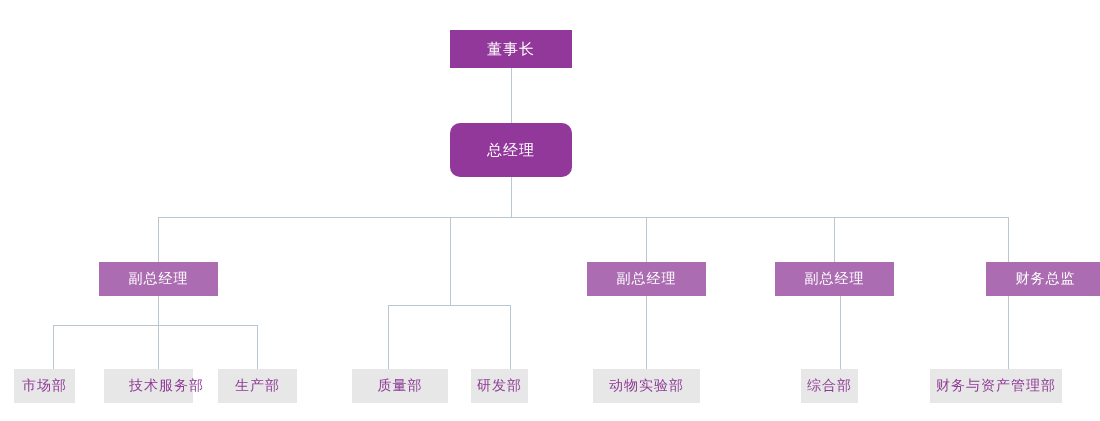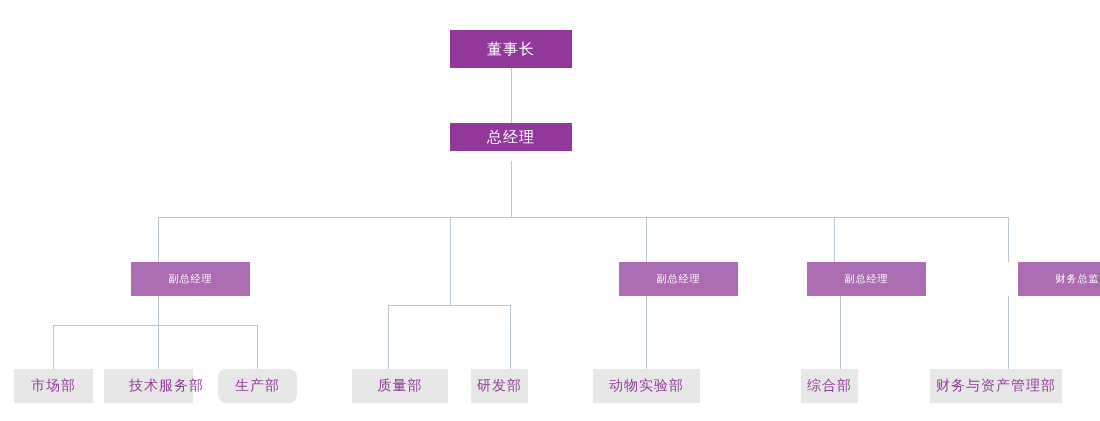--- a/index.html
+++ b/index.html
@@ -90,7 +90,7 @@
 
   <div class="node level-1" style="left:450px; top:30px; width:122px;text-align:center;">董事长</div>
 
-  <div class="node level-1" style="left:450px; top:123px; width:122px; height:28px;">总经理</div>
+  <div class="node level-1" style="left:450px; top:123px; width:122px; height:54px;border-radius:10px;">总经理</div>
 
   <div class="node level-2" style="left:99px; top:262px; width:119px;">副总经理</div>
 

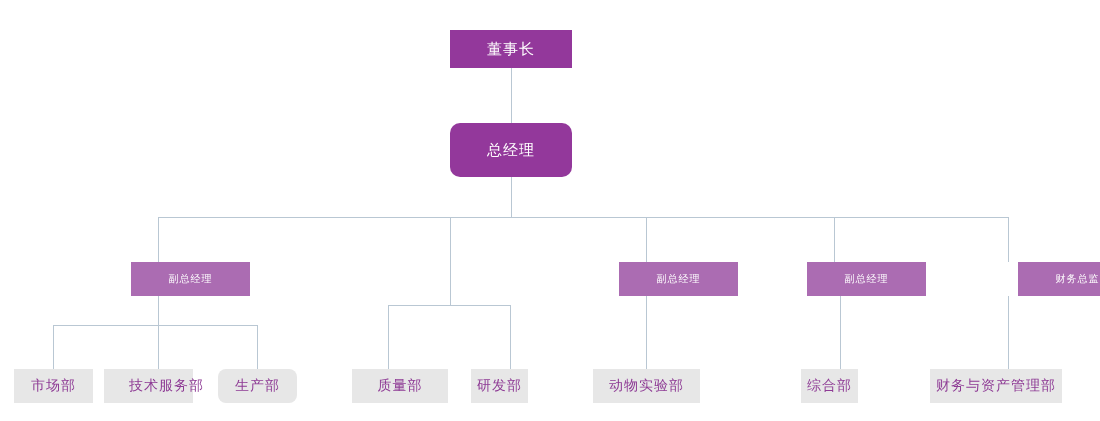--- a/index.html
+++ b/index.html
@@ -46,9 +46,8 @@
   .node.level-2 {
     background: #ab6cb2;
     color: #ffffff;
-    font-size: 10px;
+    font-size: 14px;
     height: 34px;
-    margin-left: 32px;
   }
   .node.level-3 {
     background: #e7e7e7;

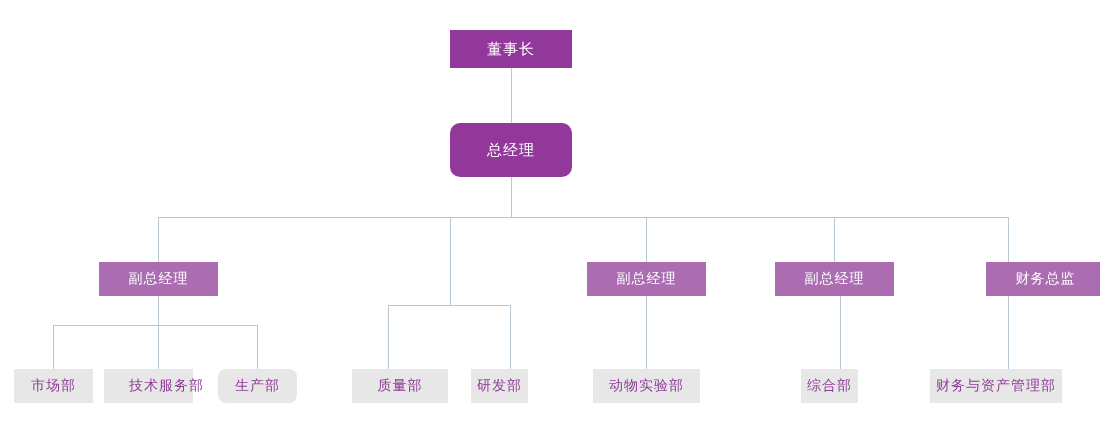--- a/index.html
+++ b/index.html
@@ -99,7 +99,7 @@
 
   <div class="node level-2" style="left:986px; top:262px; width:119px;">财务总监</div>
 
-  <div class="node level-3" style="left:14px; top:369px; width:79px;">市场部</div>
+  <div class="node level-3" style="left:14px; top:369px; width:61px;">市场部</div>
 
   <div class="node level-3" style="left:104px; top:369px; width:89px;padding-left:36px;">技术服务部</div>
 

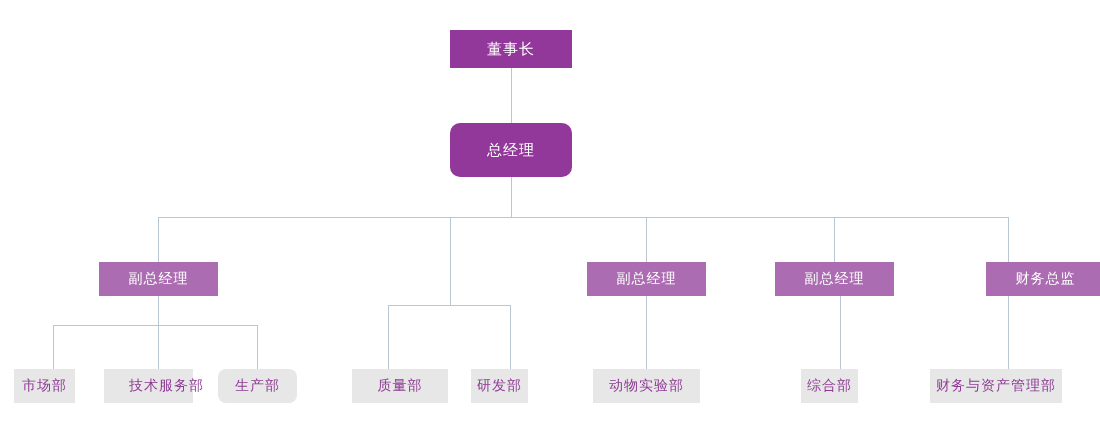--- a/index.html
+++ b/index.html
@@ -103,7 +103,7 @@
 
   <div class="node level-3" style="left:104px; top:369px; width:89px;padding-left:36px;">技术服务部</div>
 
-  <div class="node level-3" style="left:218px; top:369px; width:79px;border-radius:8px;">生产部</div>
+  <div class="node level-3" style="left:218px; top:369px; width:79px;">生产部</div>
 
   <div class="node level-3" style="left:352px; top:369px; width:96px;">质量部</div>
 

